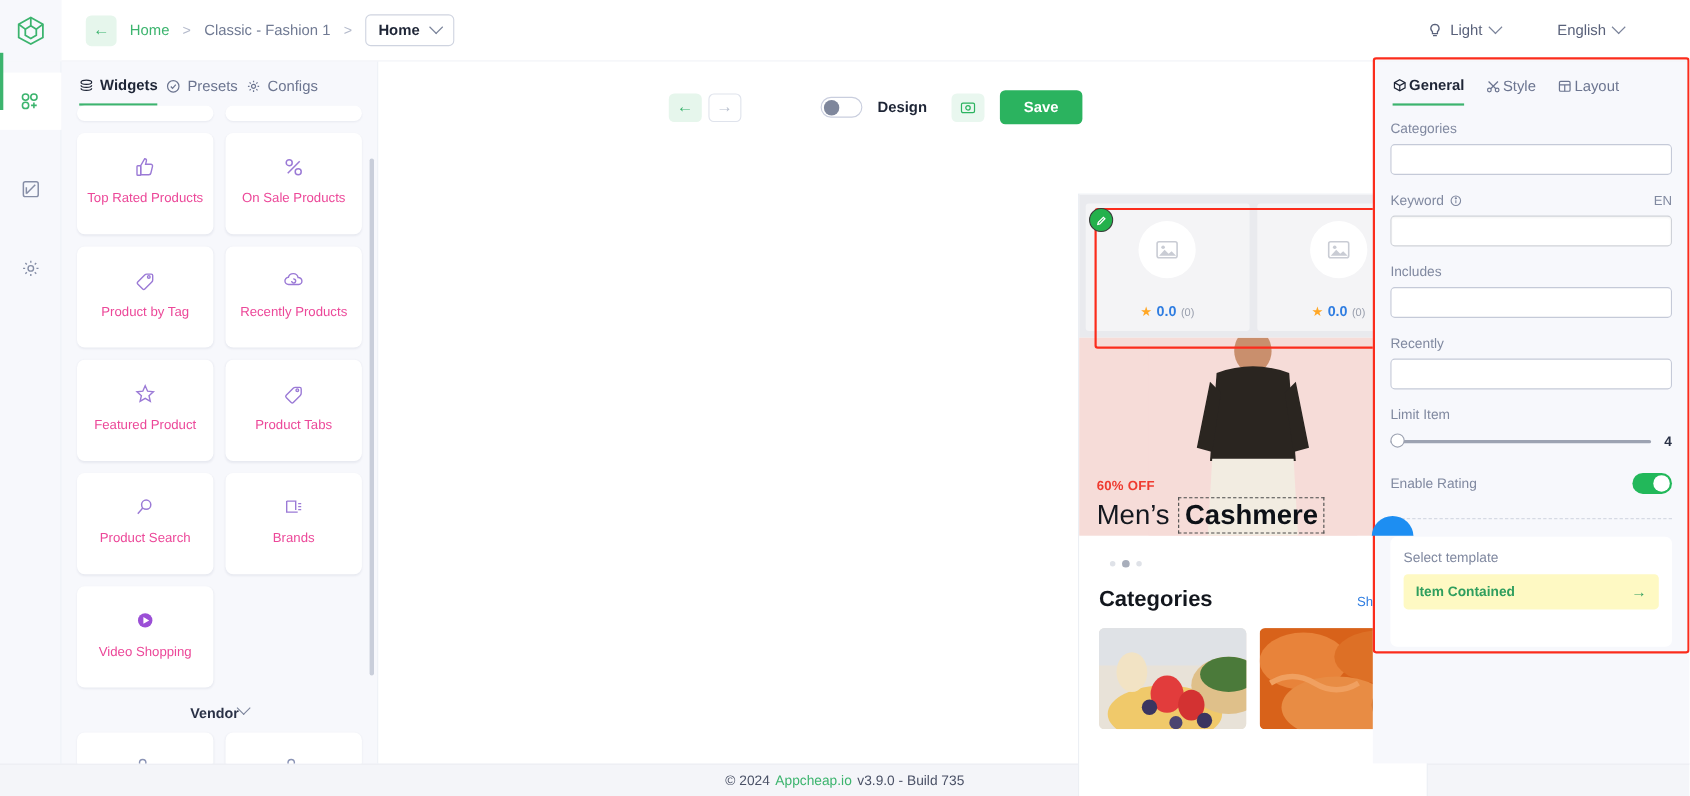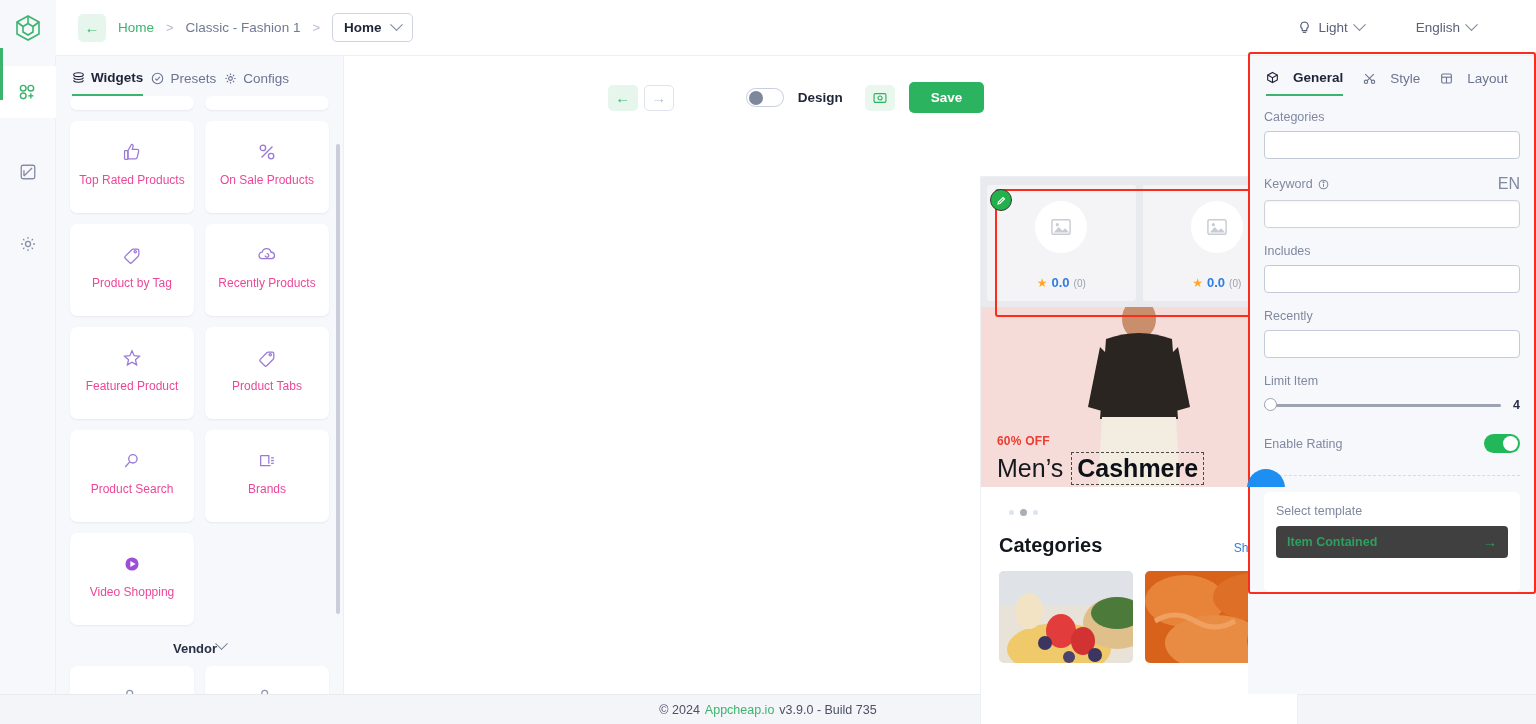--- a/index.html
+++ b/index.html
@@ -173,7 +173,7 @@
   .rpanel { width: 288px; flex: 0 0 288px; background: #f7f8fc; display: flex;
      flex-direction: column; position: relative; }
   .rtabs { display: flex; gap: 20px; padding: 14px 18px 0 18px; }
-  .rtab { display: flex; align-items: center; gap: 14px; padding-bottom: 9px;
+  .rtab { display: flex; align-items: center; gap: 2px; padding-bottom: 9px;
      font-size: 13.5px; color: #6c7590; cursor: pointer; }
   .rtab.active { color: #1e2536; font-weight: bold; border-bottom: 2.5px solid #3cb46e; }
   .rbody { padding: 14px 16px 0 16px; }

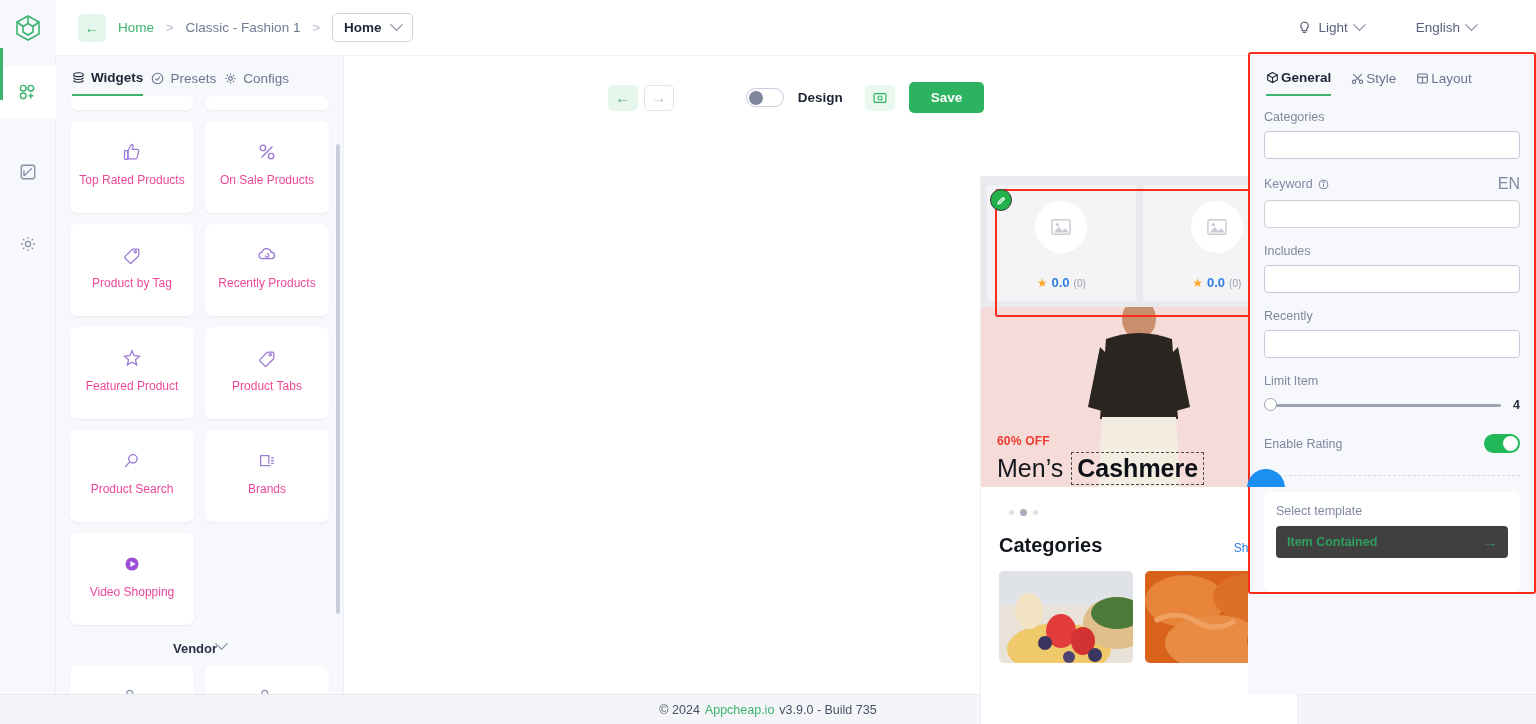--- a/index.html
+++ b/index.html
@@ -180,7 +180,7 @@
   .fgroup { margin-bottom: 16px; }
   .flabel { font-size: 12.5px; color: #8089a0; margin-bottom: 7px;
      display: flex; align-items: center; gap: 5px; }
-  .flabel .en { margin-left: auto; font-size: 16px; color: #8089a0; }
+  .flabel .en { margin-left: auto; font-size: 12px; color: #8089a0; }
   .finput { width: 100%; height: 28px; border: 1px solid #c5cad8; border-radius: 4px;
      background: #fff; padding: 0 8px; font-size: 12.5px; font-family: inherit; }
   .finput.shadowed { border-color: #cfd2d8; box-shadow: inset 0 1px 2px rgba(0,0,0,.05); }

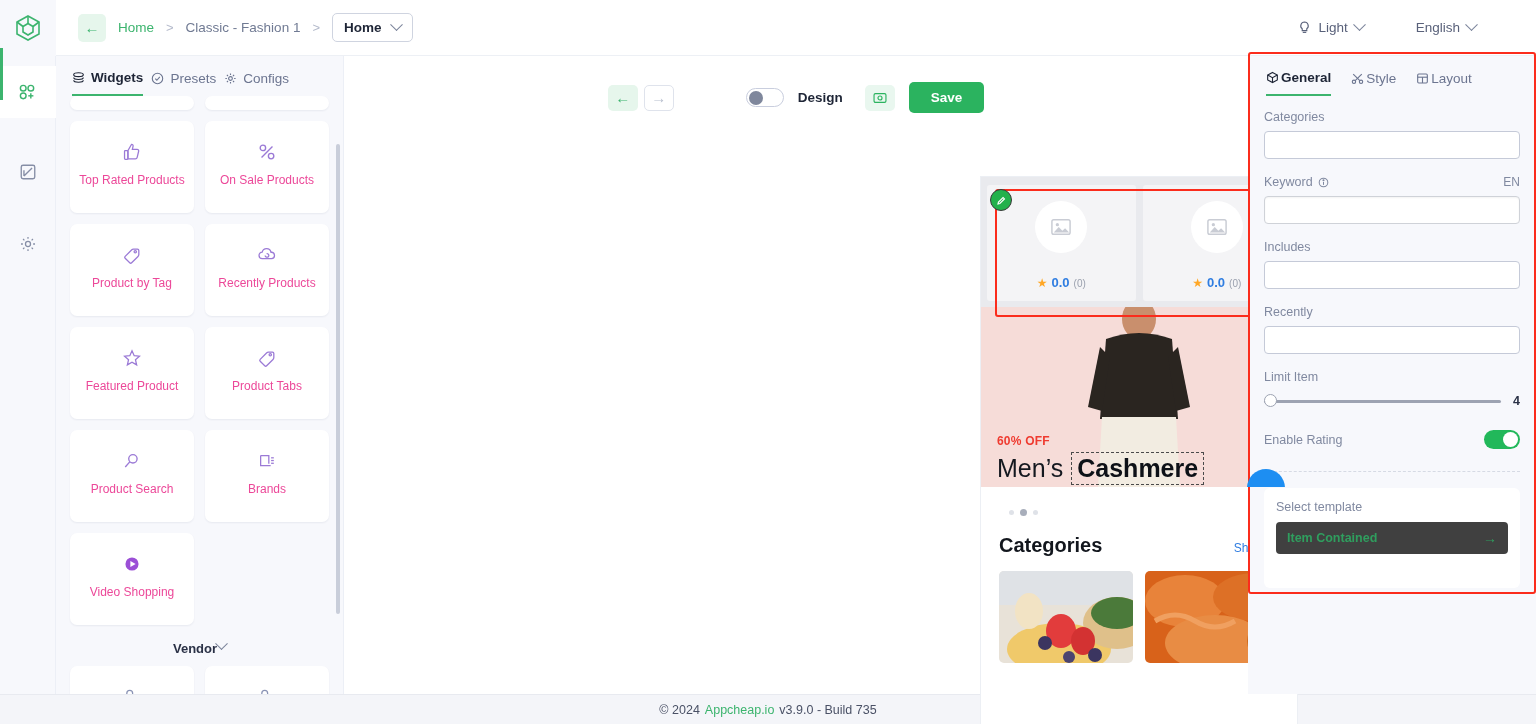--- a/index.html
+++ b/index.html
@@ -198,7 +198,7 @@
   .divider { border-top: 1px dashed #d6dae4; margin: 22px 0 0 0; }
   .tplbox { background: #fff; border-radius: 6px; padding: 12px 12px 34px 12px; margin-top: 16px; }
   .tpl-label { font-size: 12.5px; color: #8089a0; margin-bottom: 8px; }
-  .tpl-item { background: #404040; border-radius: 4px; padding: 8px 11px;
+  .tpl-item { background: #fef9c3; border-radius: 4px; padding: 8px 11px;
      display: flex; align-items: center; justify-content: space-between; cursor: pointer; }
   .tpl-item .n { font-size: 12.5px; font-weight: bold; color: #2f9e5e; }
   .tpl-item .a { color: #2f9e5e; font-size: 14px; }

